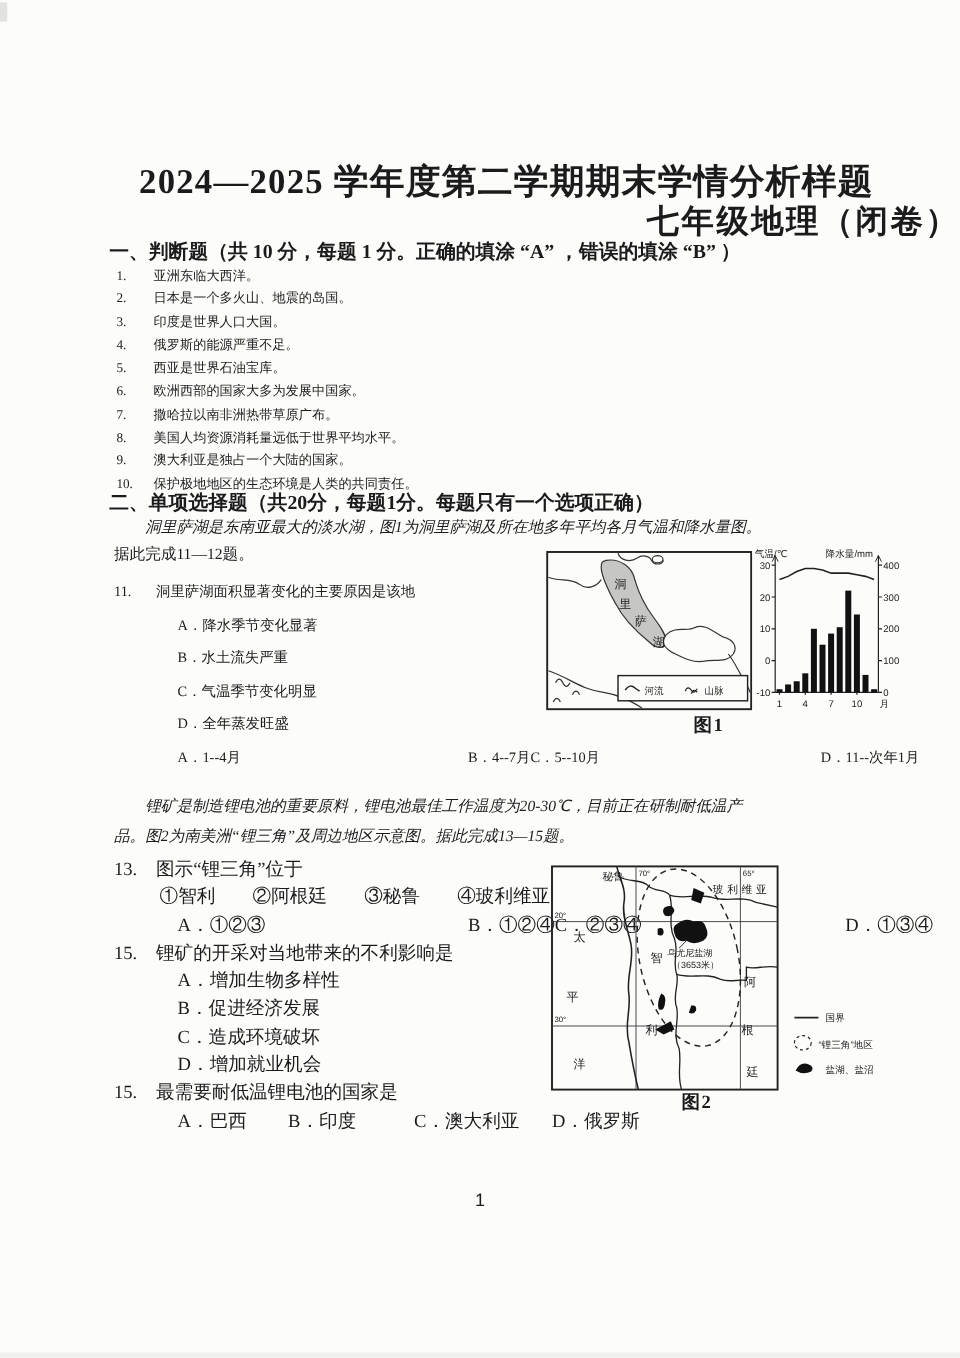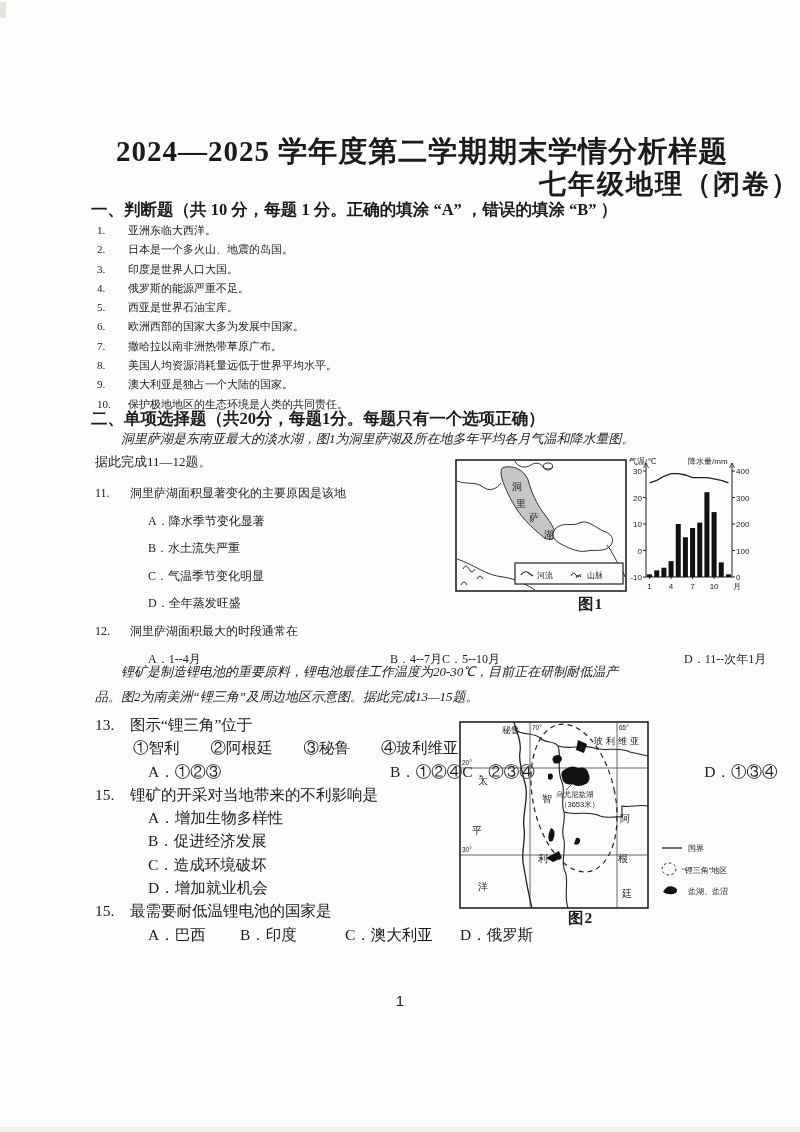--- a/index.html
+++ b/index.html
@@ -97,7 +97,6 @@
         <span class="opt">C．气温季节变化明显</span>
         <span class="opt">D．全年蒸发旺盛</span>
       </div>
-    <div class="stem"><span class="qnum">12.</span><span>洞里萨湖面积最大的时段通常在</span></div>
     <div class="opts opts2"><span class="opt">A．1--4月</span><span class="opt">B．4--7月</span><span class="opt">C．5--10月</span><span class="opt">D．11--次年1月</span></div>
   </div>
 

